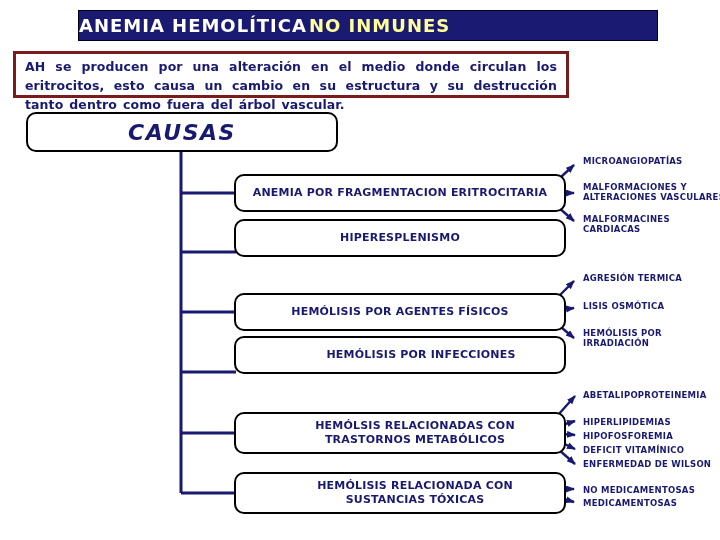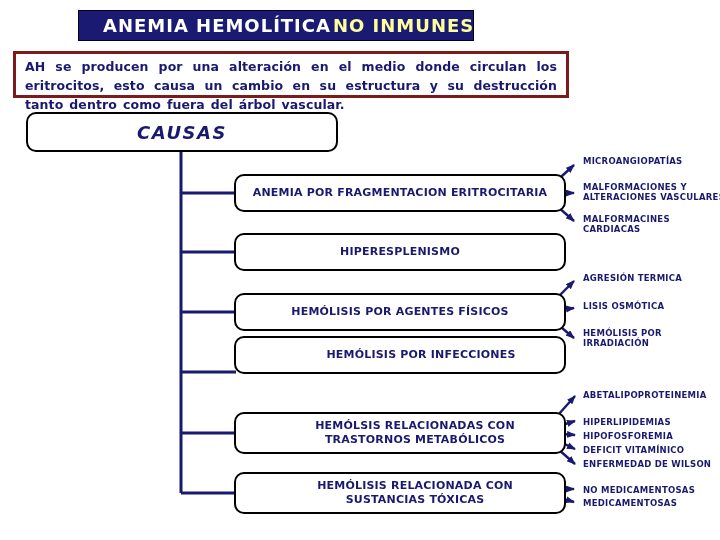--- a/index.html
+++ b/index.html
@@ -12,9 +12,9 @@
 
   
   .title-bar{
-    left:78px;top:10px;width:396px;height:31px;
+    left:78px;top:10px;width:580px;height:31px;
     background:#1a1a72;border:1px solid #00001e;
-    display:flex;align-items:center;padding-left:24px;box-sizing:border-box;
+    display:flex;align-items:center;padding-left:0;box-sizing:border-box;
     font-weight:bold;font-size:18px;letter-spacing:1px;white-space:nowrap;
   }
   .title-main{color:#ffffff;}

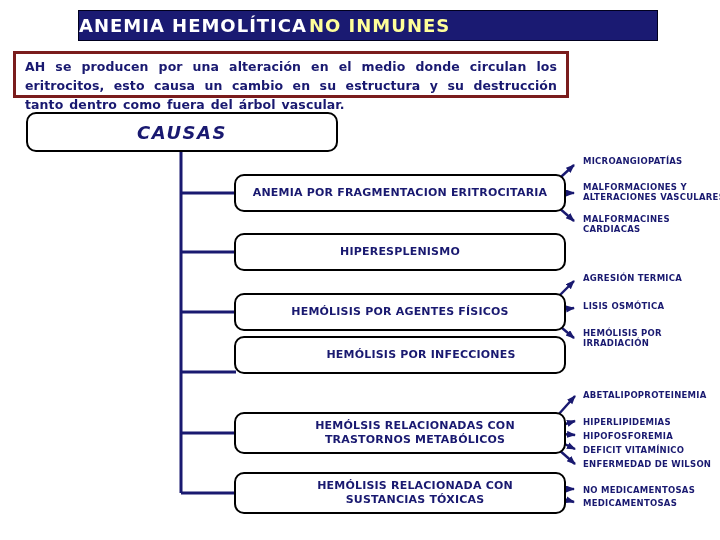--- a/index.html
+++ b/index.html
@@ -39,7 +39,7 @@
   }
   .root-node{
     left:26px;top:112px;width:312px;height:40px;
-    font-size:18px;font-style:italic;letter-spacing:1.5px;
+    font-size:22px;font-style:italic;letter-spacing:1.5px;
   }
   .branch-node{
     left:234px;width:332px;height:38px;

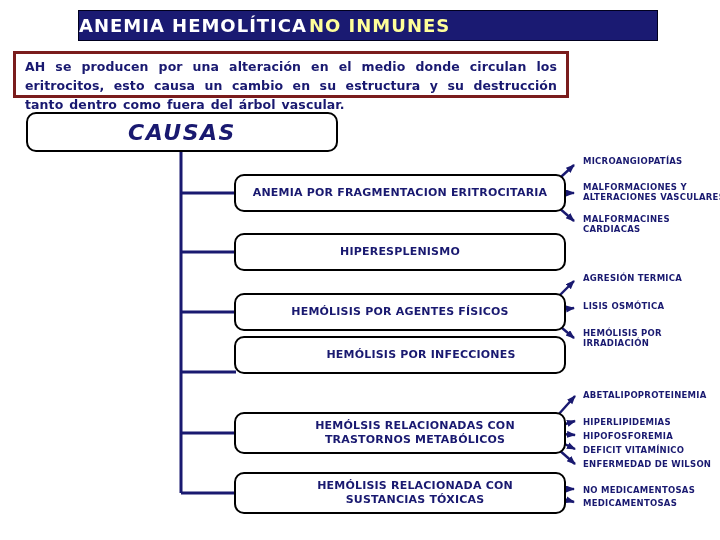--- a/index.html
+++ b/index.html
@@ -111,7 +111,7 @@
 <div class="abs node branch-node" style="top:174px;">
   <span>ANEMIA POR FRAGMENTACION ERITROCITARIA</span>
 </div>
-<div class="abs node branch-node" style="top:233px;align-items:center;">
+<div class="abs node branch-node" style="top:219px;align-items:center;">
   <span>HIPERESPLENISMO</span>
 </div>
 <div class="abs node branch-node" style="top:293px;">

